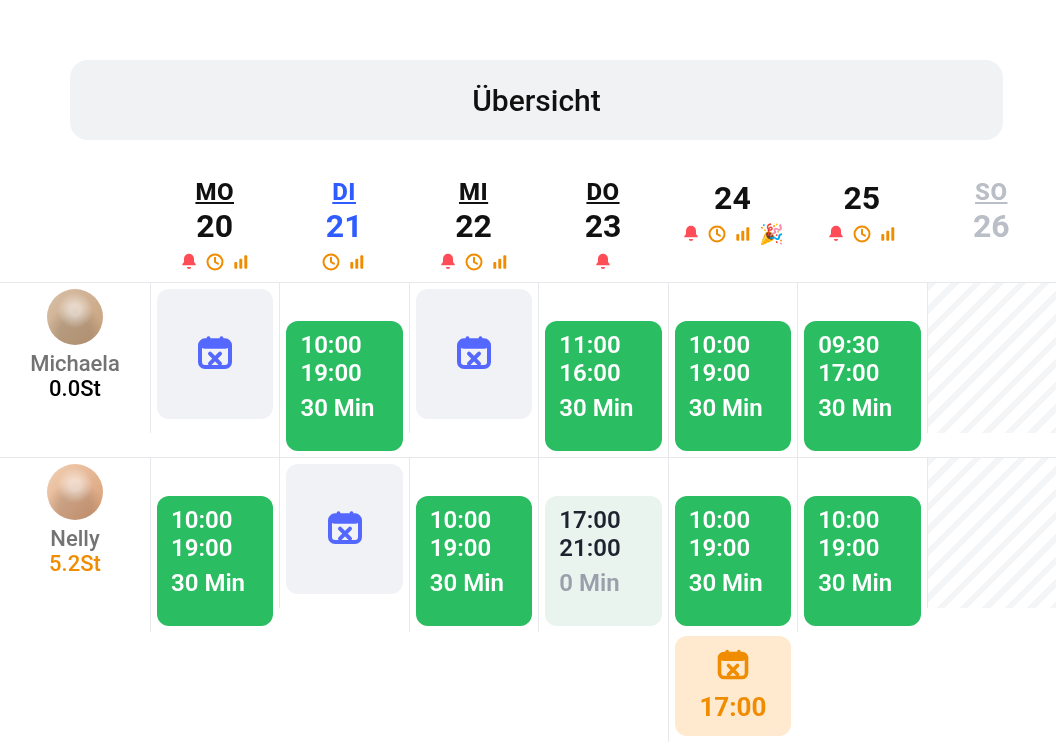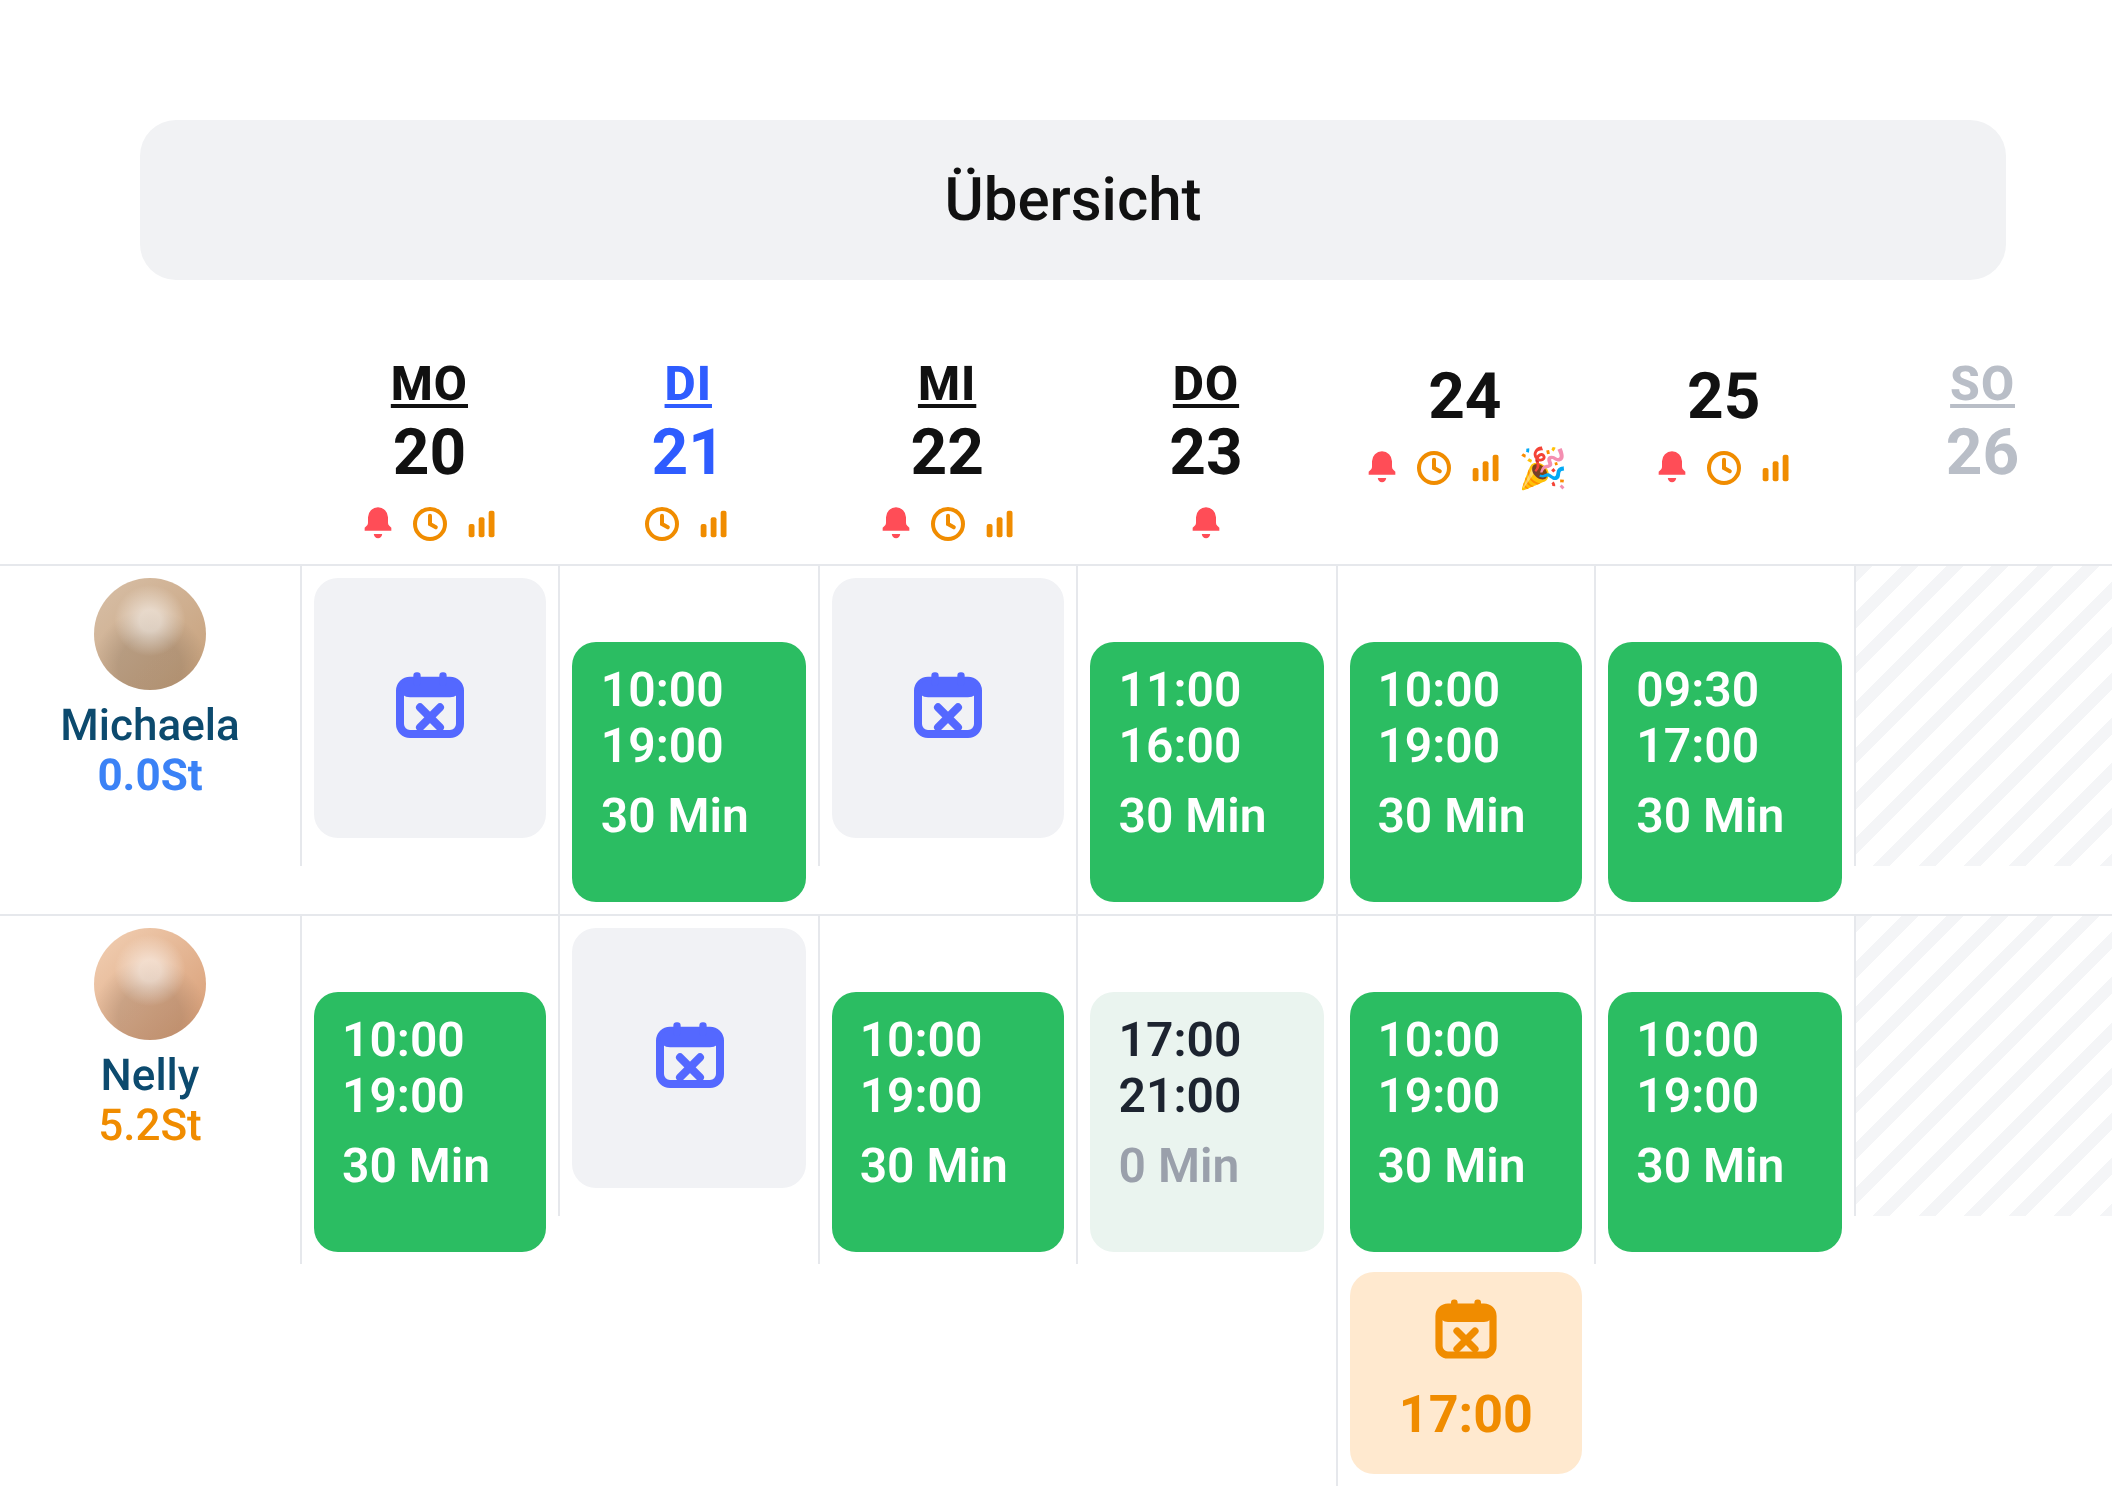--- a/index.html
+++ b/index.html
@@ -103,7 +103,7 @@
     font-size: 22px;
     margin-top: 6px;
     font-weight: 500;
-    color:#0c4a6e;
+    color:#737373;
   }
   .emp-hours {
     font-size: 22px;

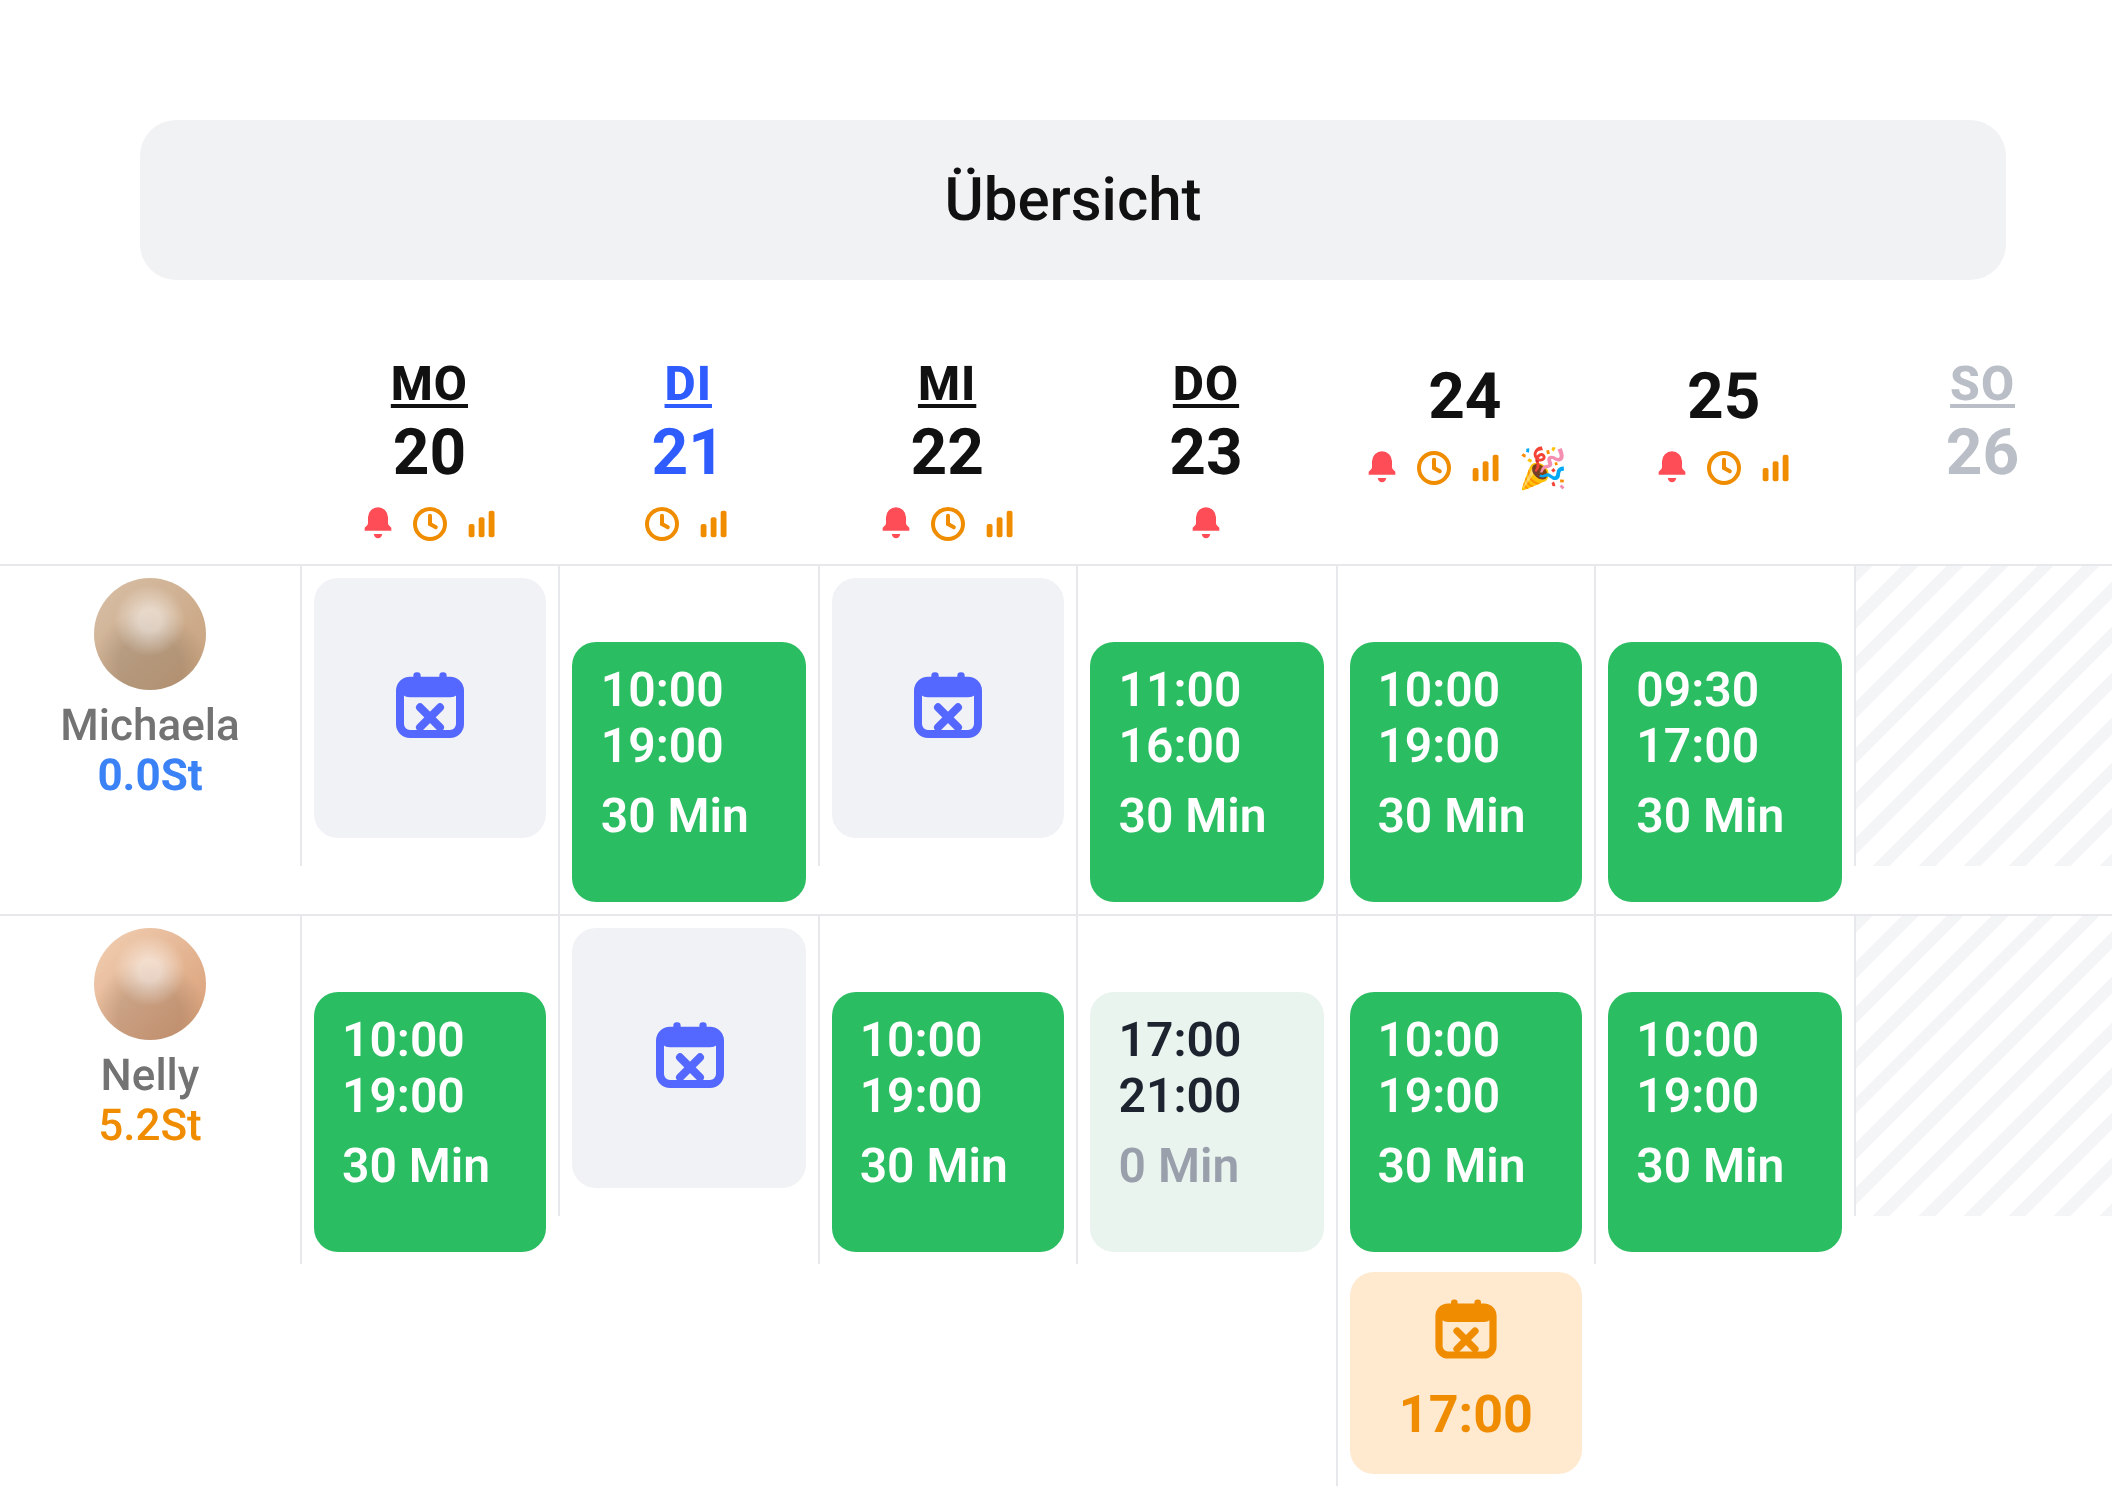--- a/index.html
+++ b/index.html
@@ -109,7 +109,7 @@
     font-size: 22px;
     font-weight: 500;
   }
-  .emp-hours.gray { color:#3b82f6;font-weight:bold; }
+  .emp-hours.gray { color:#000000; }
   .emp-hours.orange { color:#f08c00; }
 
   

